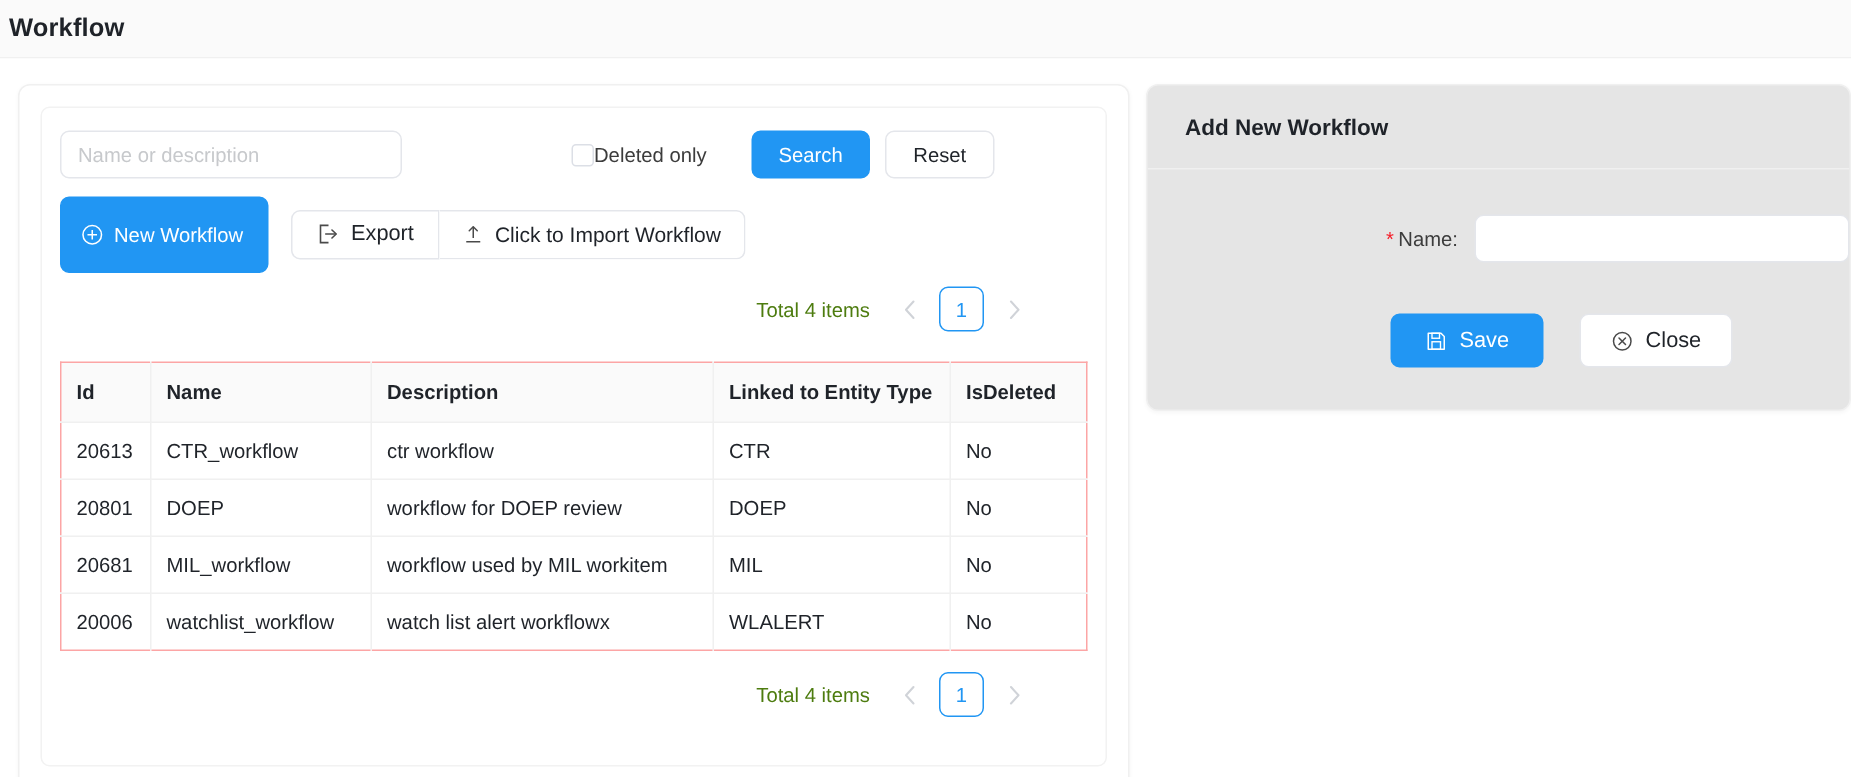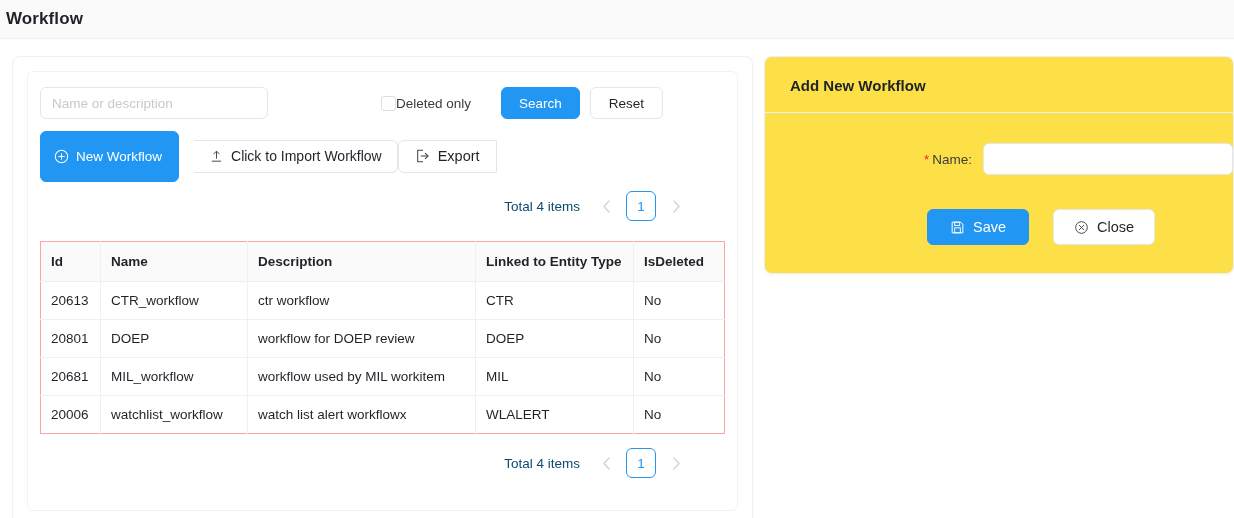--- a/index.html
+++ b/index.html
@@ -217,7 +217,7 @@
     margin-left: 11px;
     margin-top: 17px;
     width: 520px;
-    background: #fde047;
+    background: #e5e5e5;
     border: 1px solid #f0f0f0;
     border-radius: 8px;
     box-shadow: 0 1px 3px rgba(0,0,0,.04);

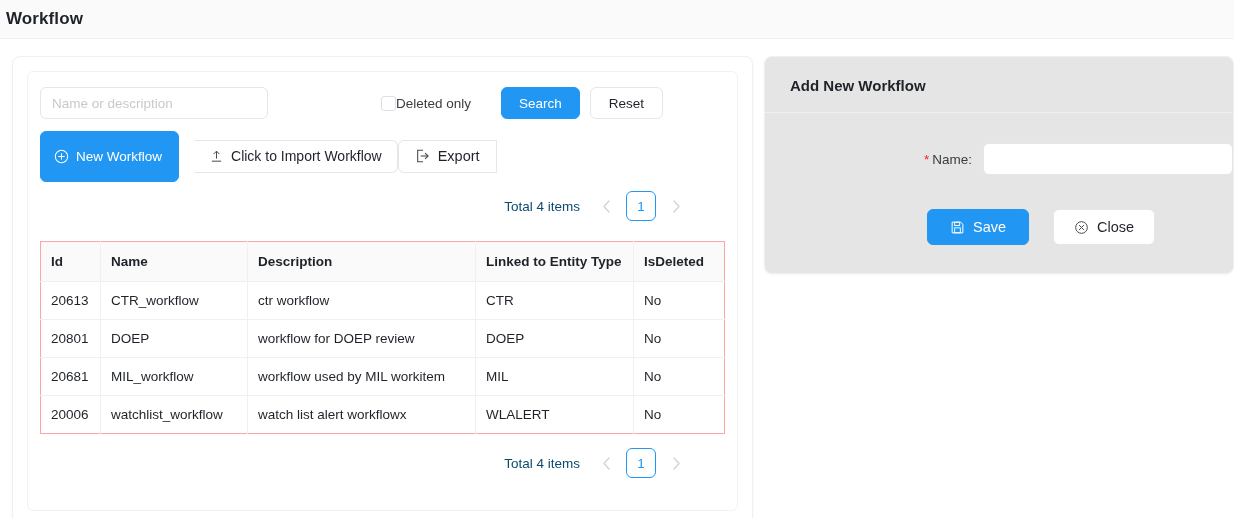--- a/index.html
+++ b/index.html
@@ -317,6 +317,17 @@
         </button>
 
         <div class="btn-group">
+          <button class="btn btn-export">
+            <span>
+              <svg width="16" height="16" viewBox="0 0 18 18">
+                <path d="M9 2.5 H3 V15.5 H9" fill="none" stroke="#4a4a4a" stroke-width="1.2"></path>
+                <line x1="6.5" y1="9" x2="14.5" y2="9" stroke="#4a4a4a" stroke-width="1.2"></line>
+                <path d="M11.6 6 L14.8 9 L11.6 12" fill="none" stroke="#4a4a4a" stroke-width="1.2" stroke-linejoin="round" stroke-linecap="round"></path>
+              </svg>
+            </span>
+            <span>Export</span>
+          </button>
+
           <button class="btn btn-import">
             <span>
               <svg width="15" height="15" viewBox="0 0 18 18">
@@ -326,17 +337,6 @@
               </svg>
             </span>
             <span>Click to Import Workflow</span>
-          </button>
-
-          <button class="btn btn-export">
-            <span>
-              <svg width="16" height="16" viewBox="0 0 18 18">
-                <path d="M9 2.5 H3 V15.5 H9" fill="none" stroke="#4a4a4a" stroke-width="1.2"></path>
-                <line x1="6.5" y1="9" x2="14.5" y2="9" stroke="#4a4a4a" stroke-width="1.2"></line>
-                <path d="M11.6 6 L14.8 9 L11.6 12" fill="none" stroke="#4a4a4a" stroke-width="1.2" stroke-linejoin="round" stroke-linecap="round"></path>
-              </svg>
-            </span>
-            <span>Export</span>
           </button>
         </div>
       </div>

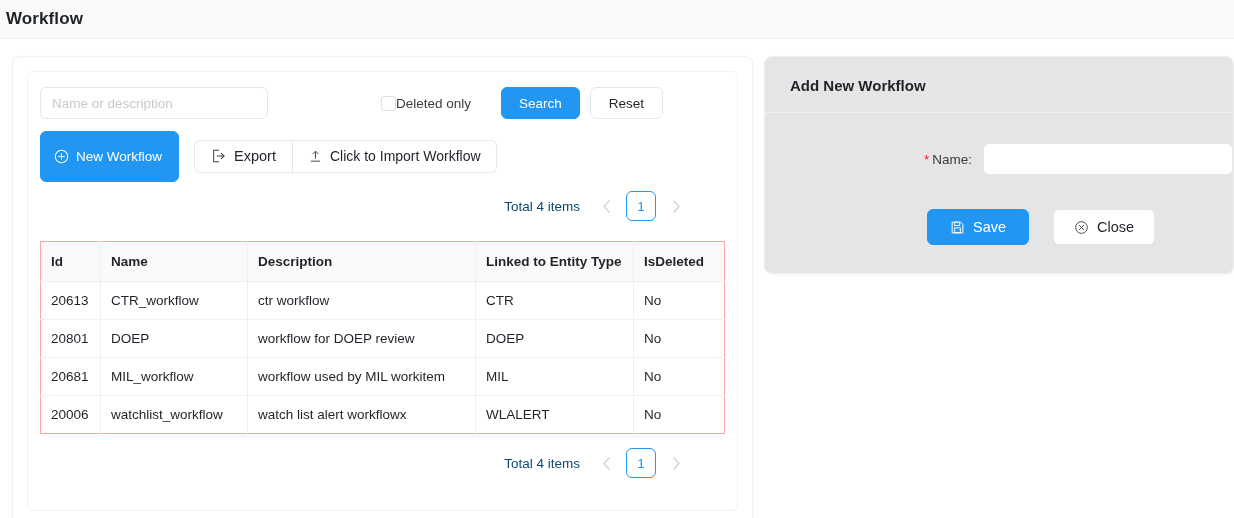--- a/index.html
+++ b/index.html
@@ -151,7 +151,7 @@
     gap: 0;
     height: 34px;
   }
-  .pager-total { font-size: 13.5px; color: #0c4a6e; margin-right: 14px; }
+  .pager-total { font-size: 13.5px; color: #4d7c0f; margin-right: 14px; }
   .pager-arrow {
     width: 24px; height: 24px;
     display: flex; align-items: center; justify-content: center;

